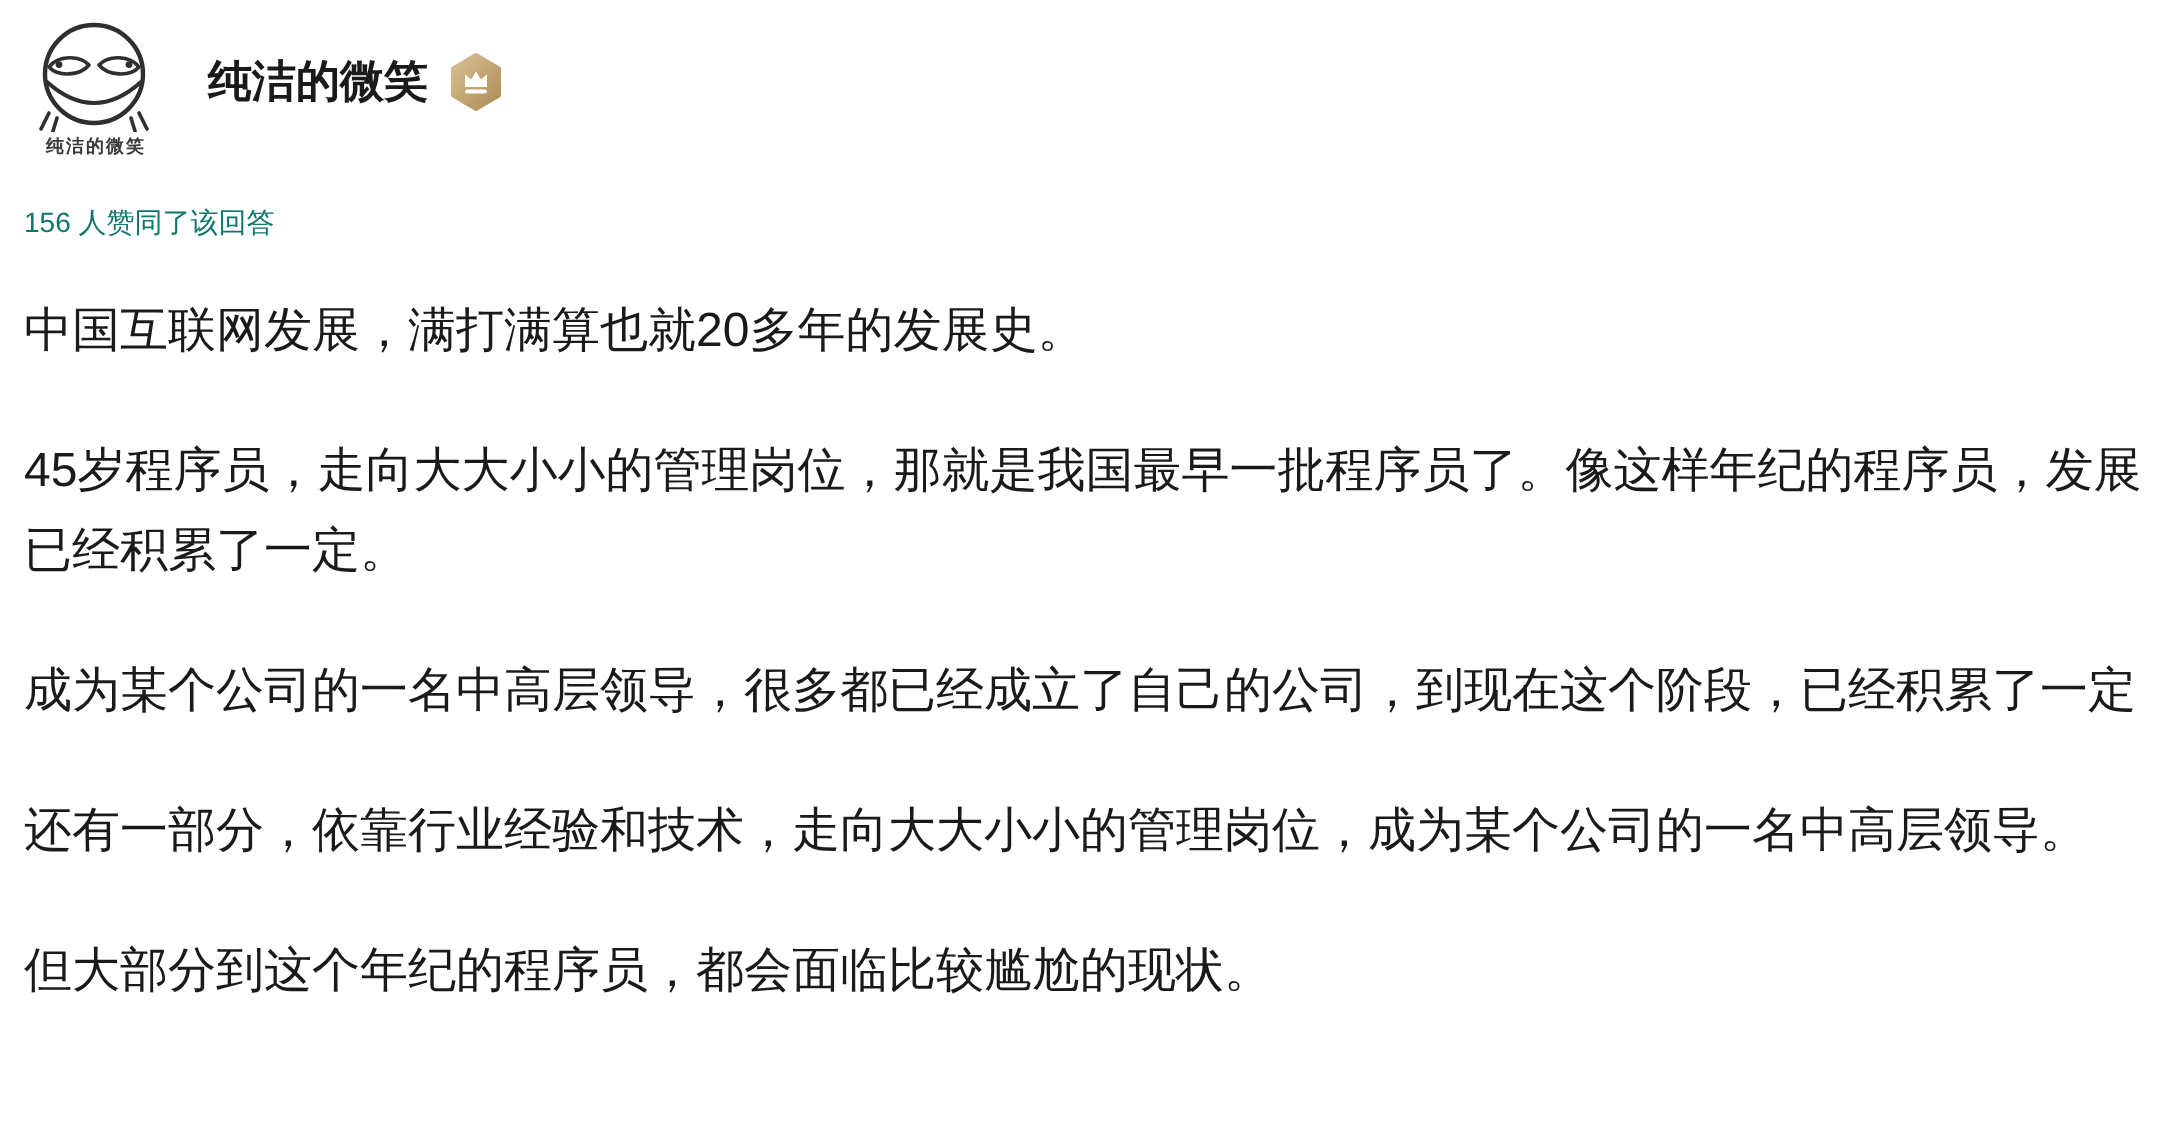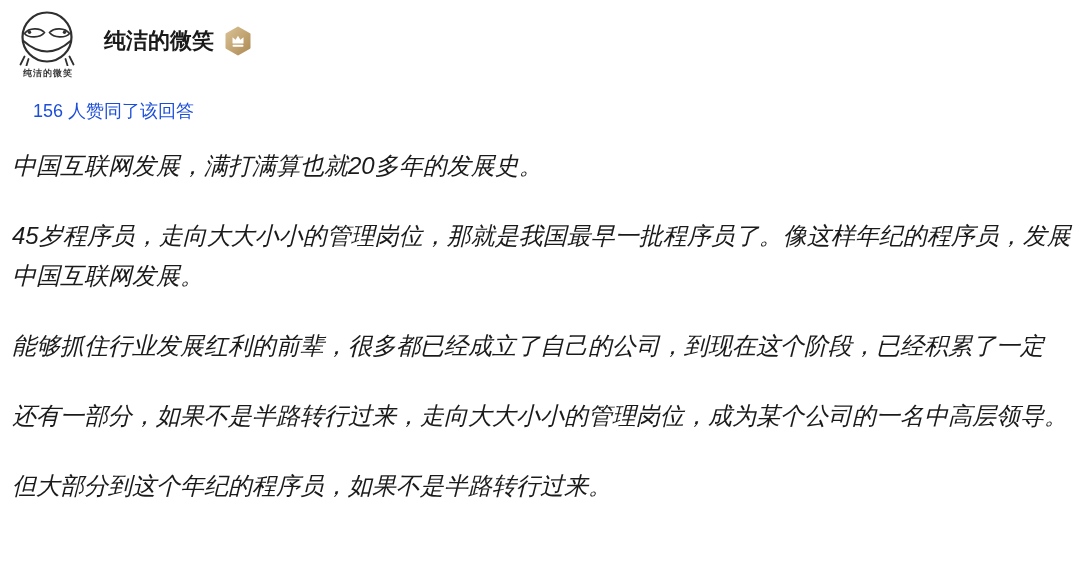--- a/index.html
+++ b/index.html
@@ -31,9 +31,8 @@
   
   .vote-line {
     margin-top: 16px;
-    font-size: 18px; line-height: 30px;
-    color: #1d4ed8;
-    margin-left: 21px;
+    font-size: 14px; line-height: 30px;
+    color: #0f766e;
   }
 
   

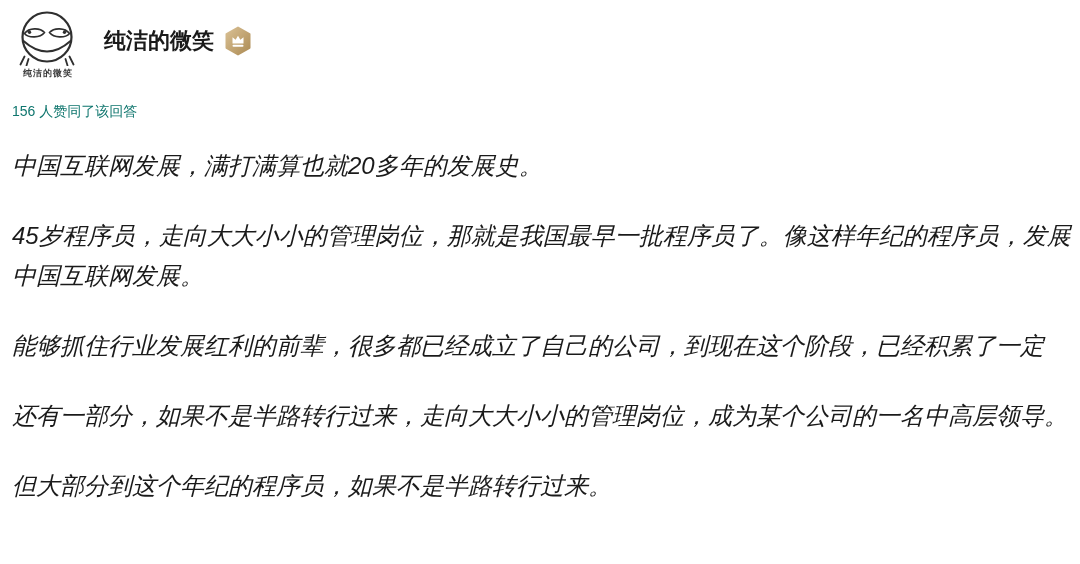--- a/index.html
+++ b/index.html
@@ -36,7 +36,7 @@
   }
 
   
-  .answer-body { margin-top: 20px; font-style: italic; }
+  .answer-body { margin-top: 20px; }
   .answer-body p {
     margin: 0 0 30px 0;
     font-size: 24px; line-height: 40px;

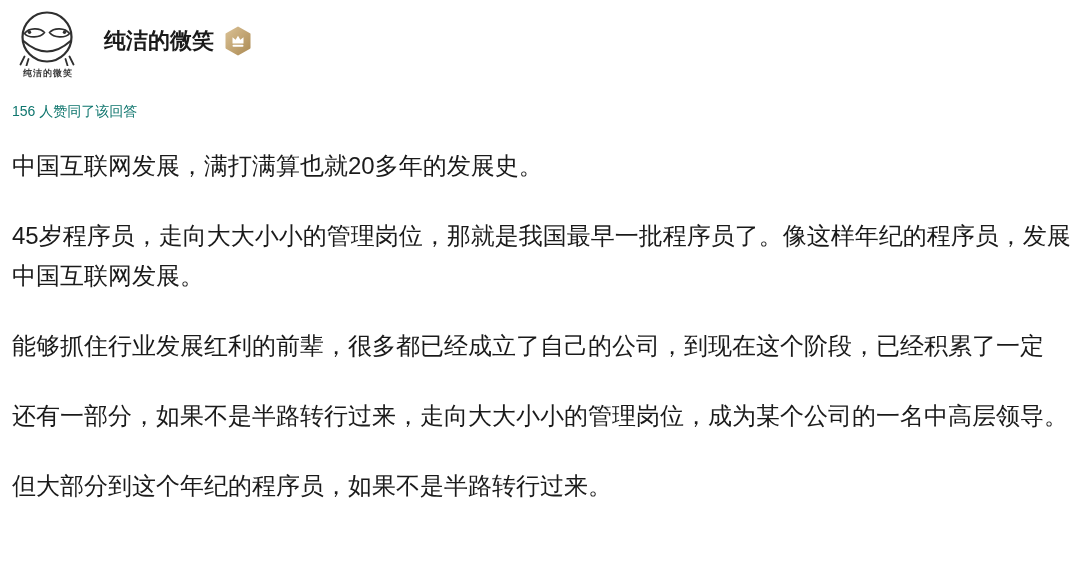--- a/index.html
+++ b/index.html
@@ -97,7 +97,7 @@
     </p>
     <p>
       <span class="line">45岁程序员，走向大大小小的管理岗位，那就是我国最早一批程序员了。像这样年纪的程序员，发展</span>
-      <span class="line">中国互联网发展。</span>
+      <span class="line">已经积累了一定。</span>
     </p>
     <p>
       <span class="line">能够抓住行业发展红利的前辈，很多都已经成立了自己的公司，到现在这个阶段，已经积累了一定</span>

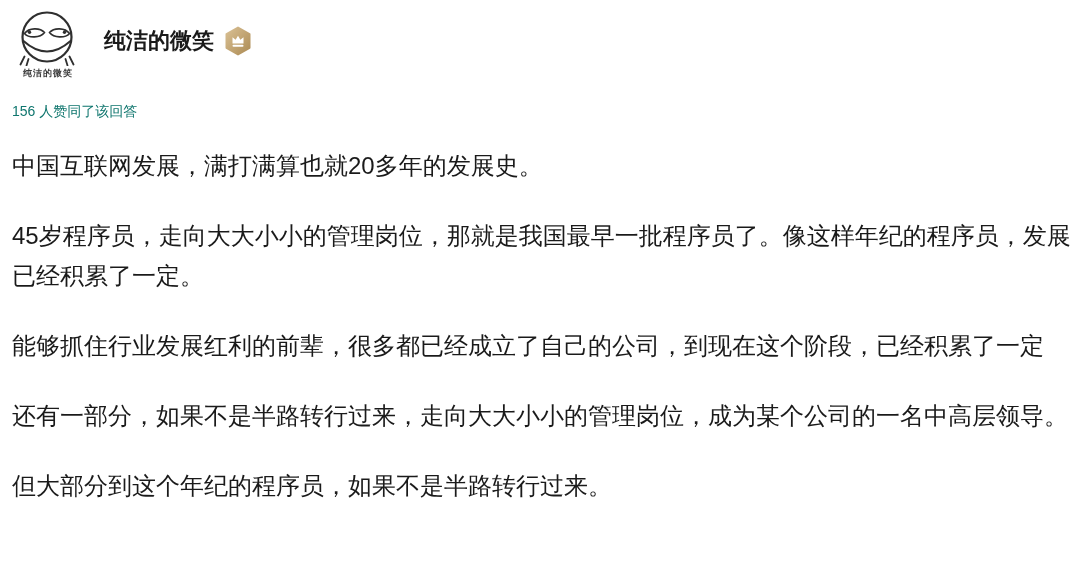--- a/index.html
+++ b/index.html
@@ -100,7 +100,7 @@
       <span class="line">已经积累了一定。</span>
     </p>
     <p>
-      <span class="line">能够抓住行业发展红利的前辈，很多都已经成立了自己的公司，到现在这个阶段，已经积累了一定</span>
+      <span class="line">成为某个公司的一名中高层领导，很多都已经成立了自己的公司，到现在这个阶段，已经积累了一定</span>
     </p>
     <p>
       <span class="line">还有一部分，如果不是半路转行过来，走向大大小小的管理岗位，成为某个公司的一名中高层领导。</span>

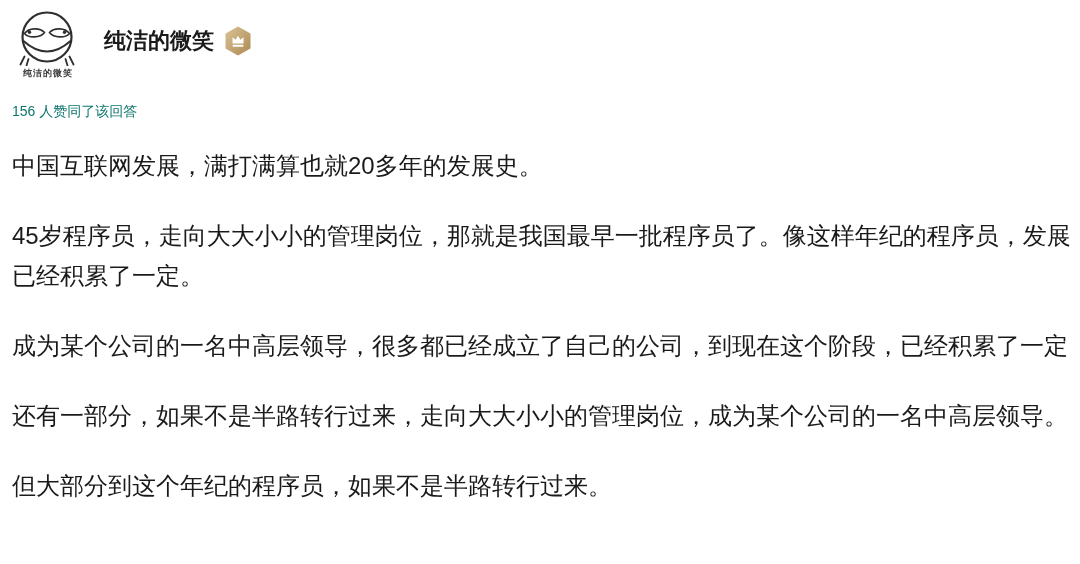--- a/index.html
+++ b/index.html
@@ -103,7 +103,7 @@
       <span class="line">成为某个公司的一名中高层领导，很多都已经成立了自己的公司，到现在这个阶段，已经积累了一定</span>
     </p>
     <p>
-      <span class="line">还有一部分，如果不是半路转行过来，走向大大小小的管理岗位，成为某个公司的一名中高层领导。</span>
+      <span class="line">还有一部分，依靠行业经验和技术，走向大大小小的管理岗位，成为某个公司的一名中高层领导。</span>
     </p>
     <p>
       <span class="line">但大部分到这个年纪的程序员，如果不是半路转行过来。</span>

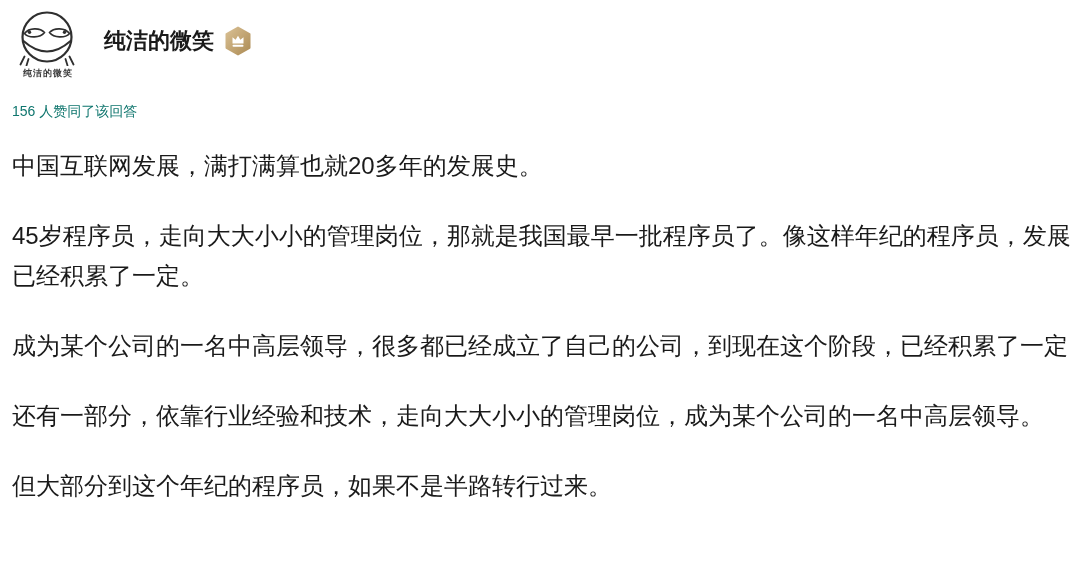--- a/index.html
+++ b/index.html
@@ -106,7 +106,7 @@
       <span class="line">还有一部分，依靠行业经验和技术，走向大大小小的管理岗位，成为某个公司的一名中高层领导。</span>
     </p>
     <p>
-      <span class="line">但大部分到这个年纪的程序员，如果不是半路转行过来。</span>
+      <span class="line">但大部分到这个年纪的程序员，都会面临比较尴尬的现状。</span>
     </p>
   </div>
 

